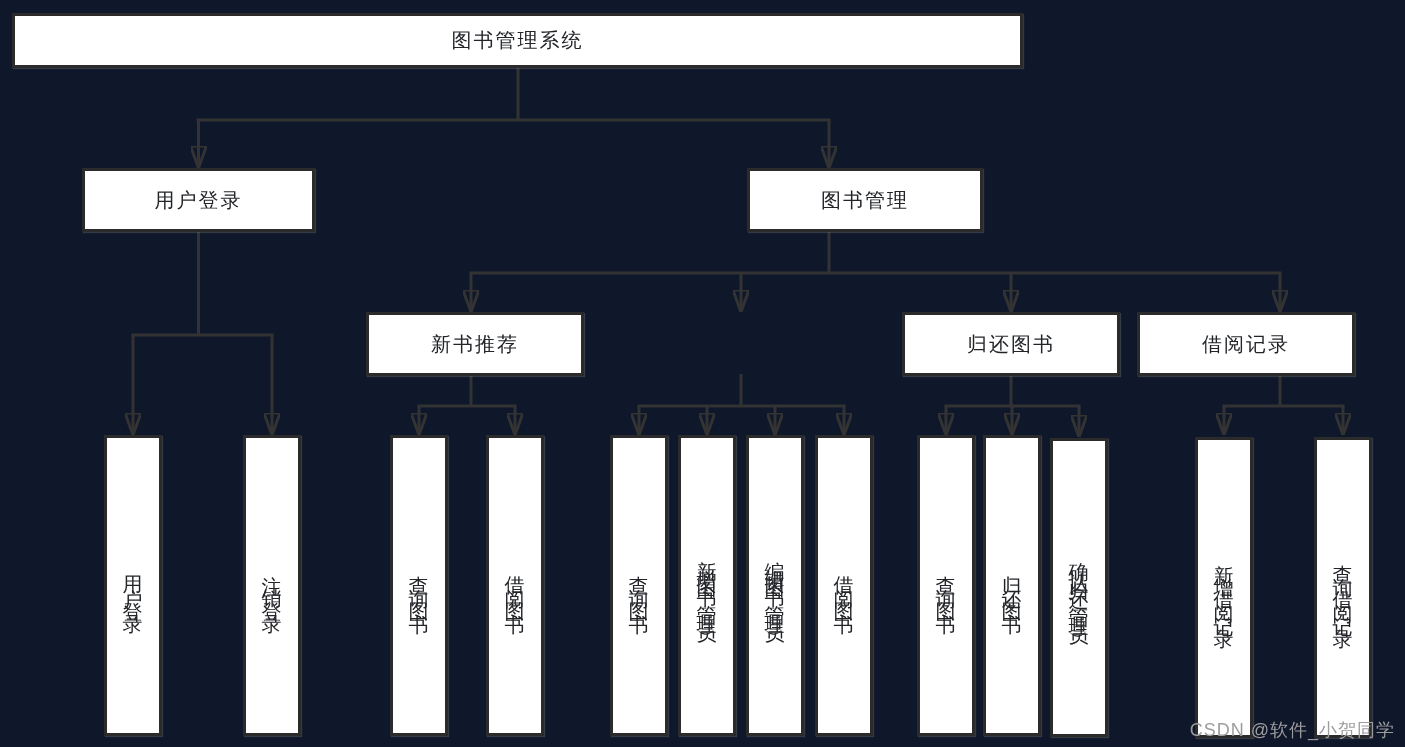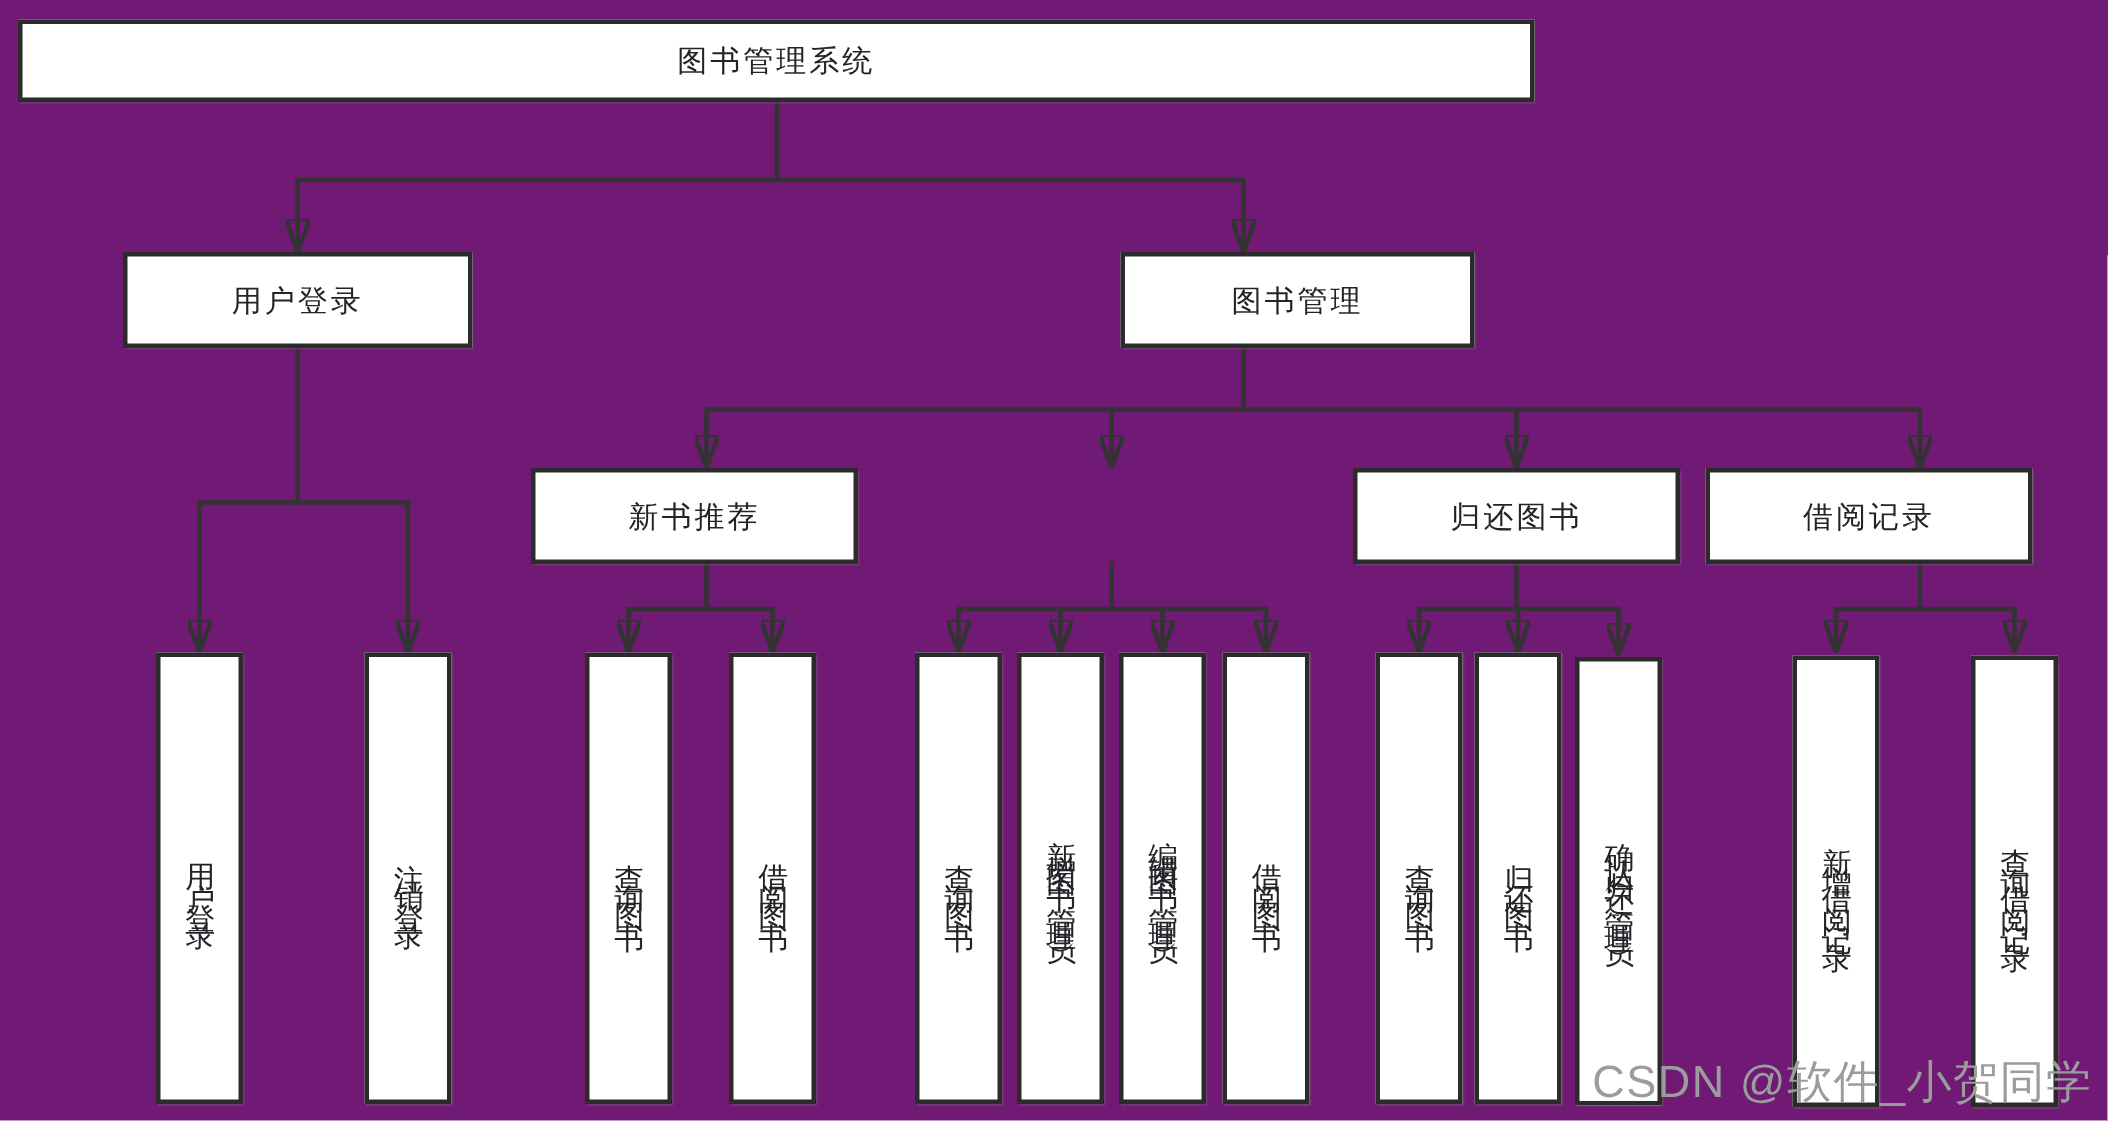--- a/index.html
+++ b/index.html
@@ -10,7 +10,7 @@
     position: relative;
     width: 1405px;
     height: 747px;
-    background: #701a75;
+    background: #0f172a;
     overflow: hidden;
   }
 

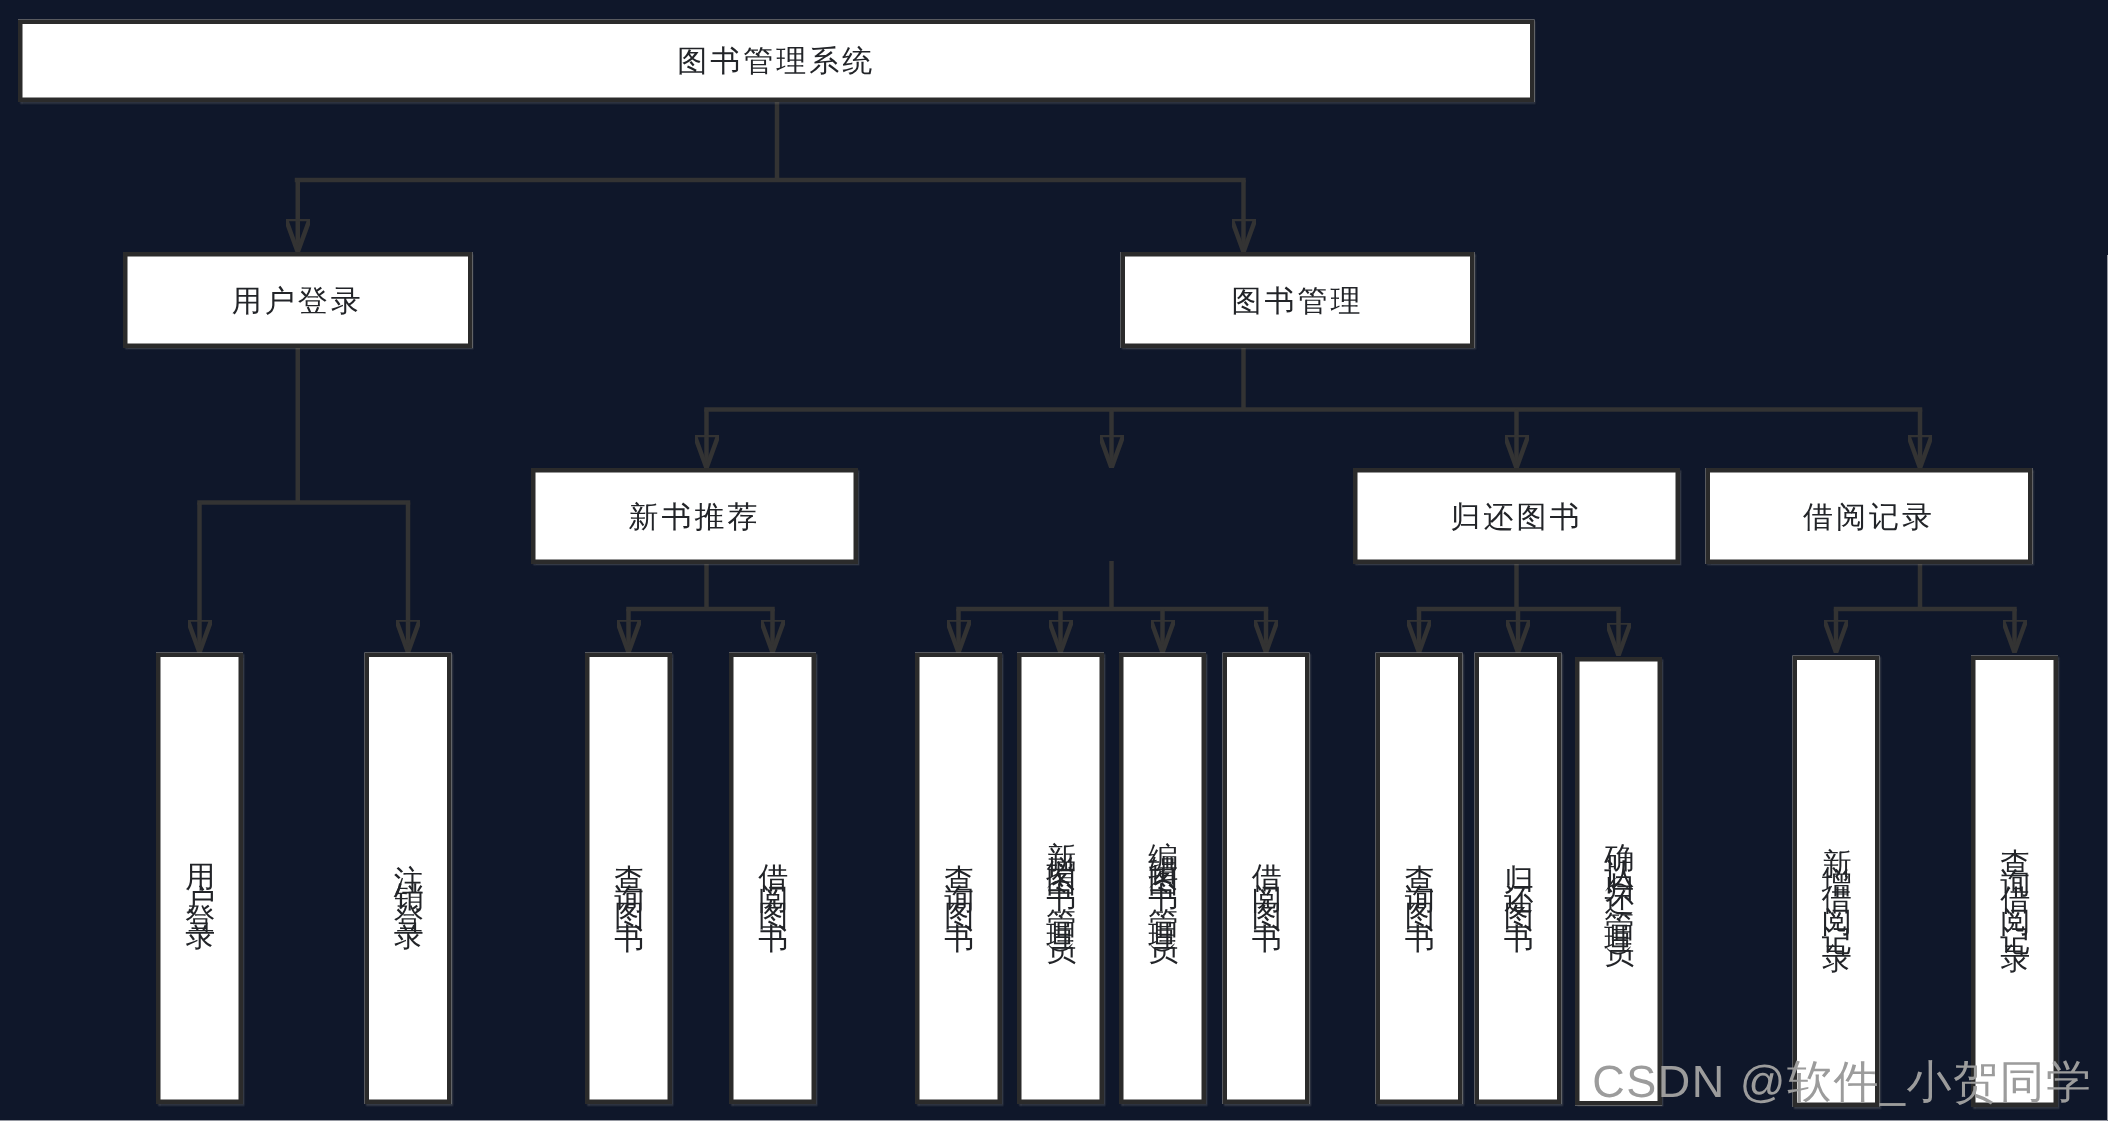--- a/index.html
+++ b/index.html
@@ -118,7 +118,7 @@
     <span class="hlabel">图书管理</span>
   </div>
 
-  <div class="node lv2" style="left:354px">
+  <div class="node lv2" style="left:366px">
     <span class="hlabel">新书推荐</span>
   </div>
   <div class="node lv2" style="left:902px">

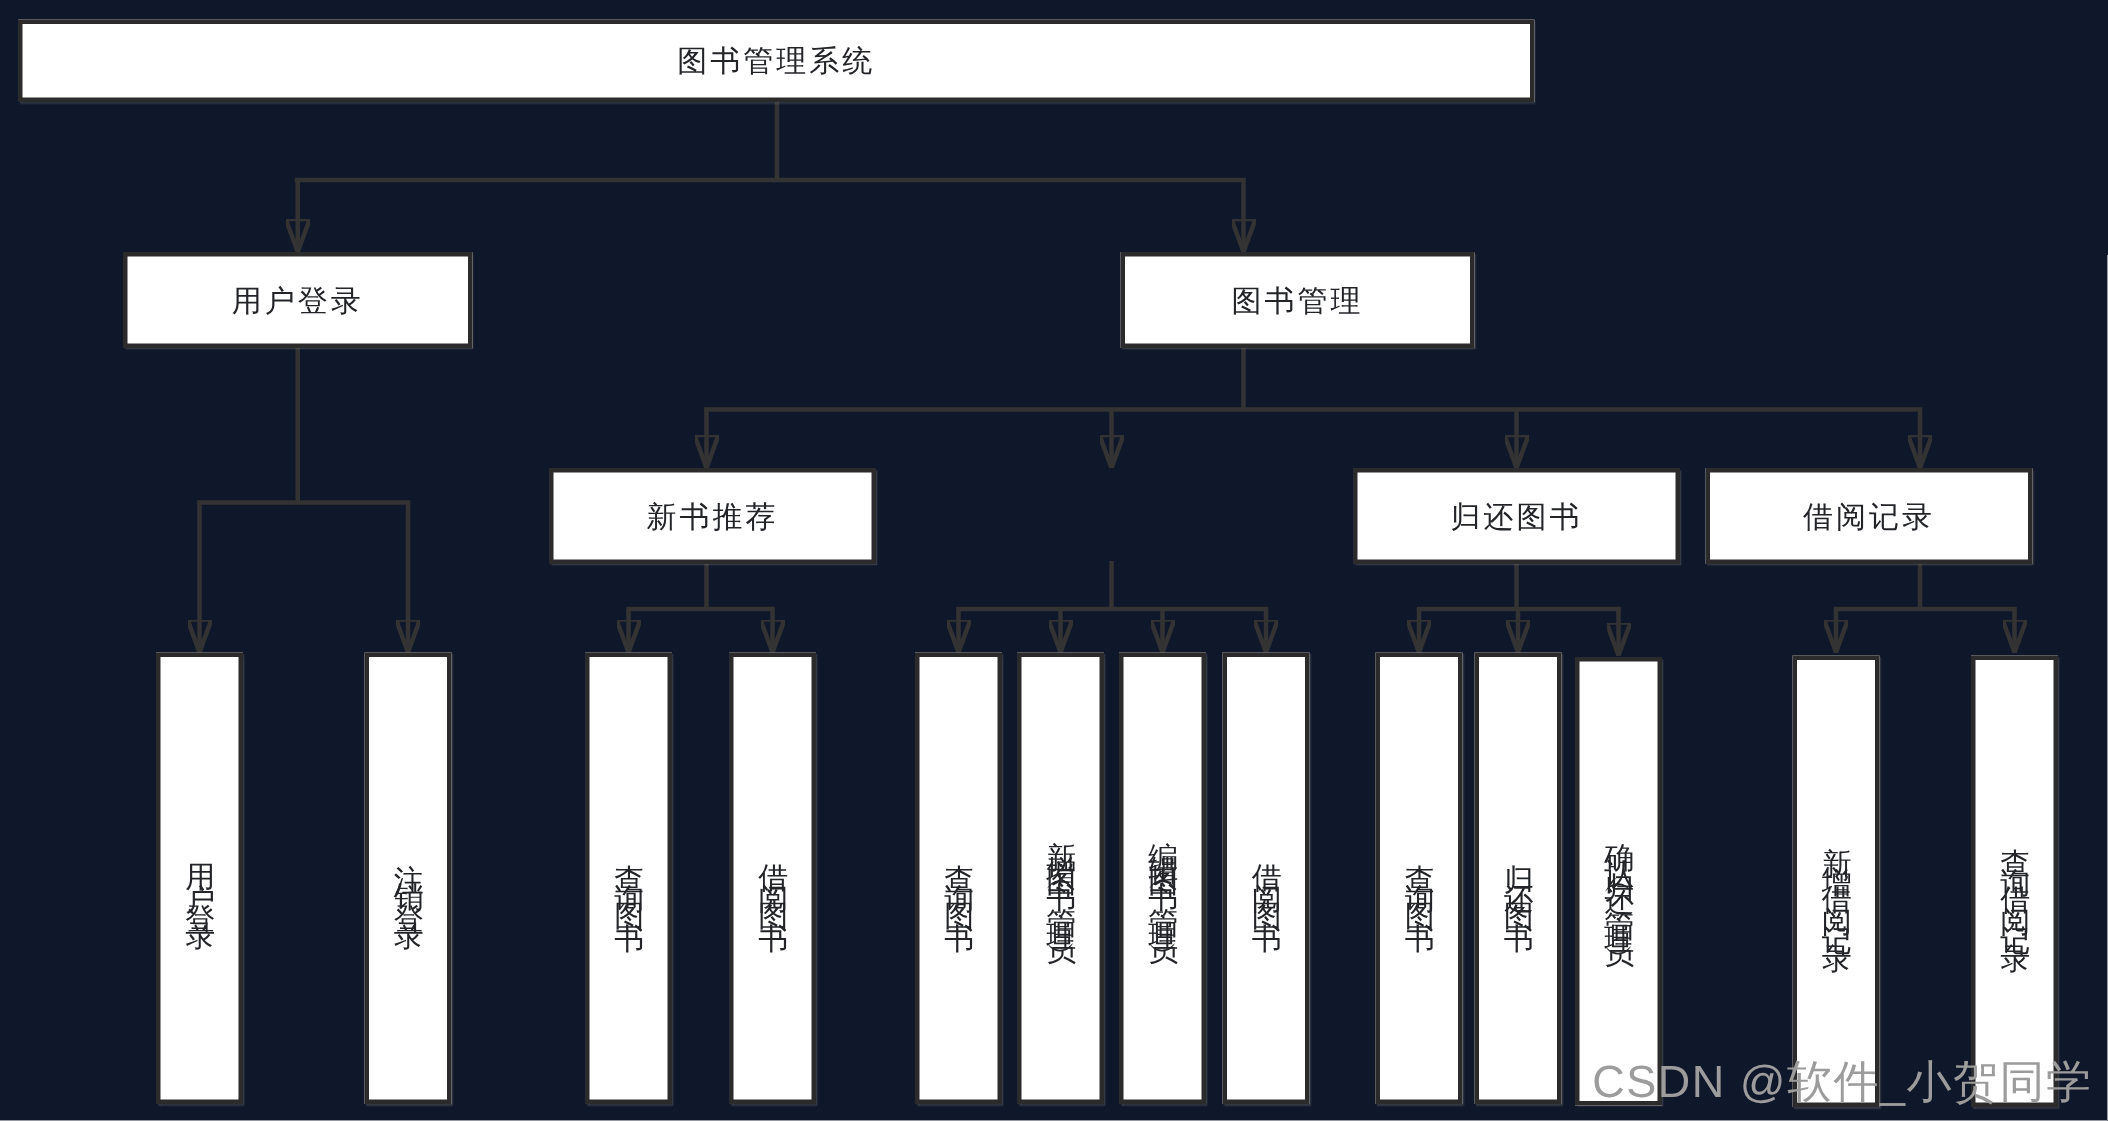--- a/index.html
+++ b/index.html
@@ -59,7 +59,7 @@
     position: absolute;
     right: 10px;
     bottom: 5px;
-    font-size: 30px;
+    font-size: 18px;
     color: #9c9c9c;
     letter-spacing: 1px;
     white-space: nowrap;

